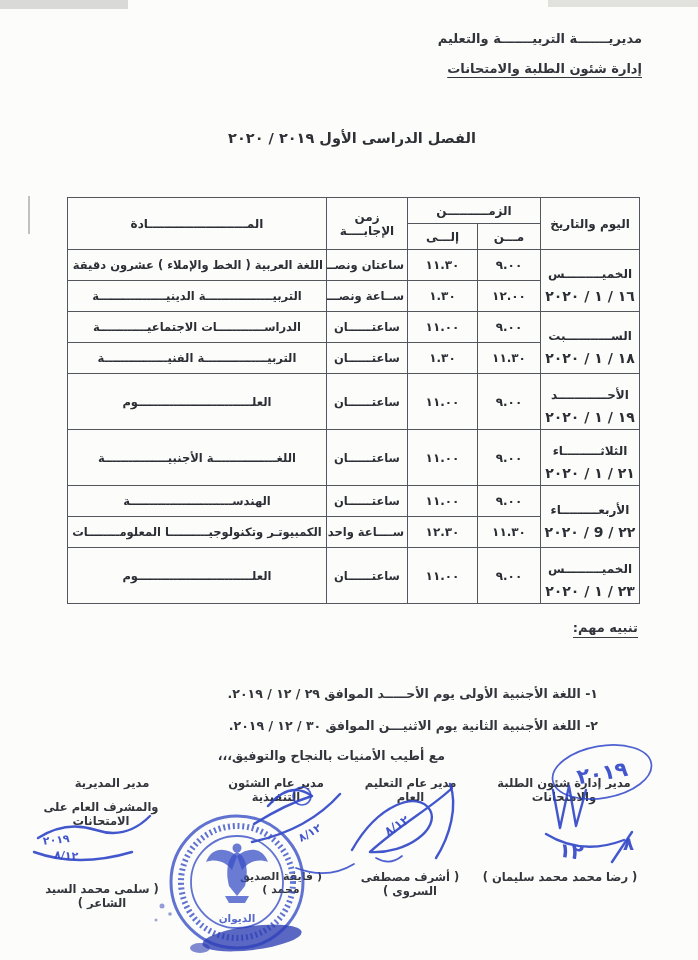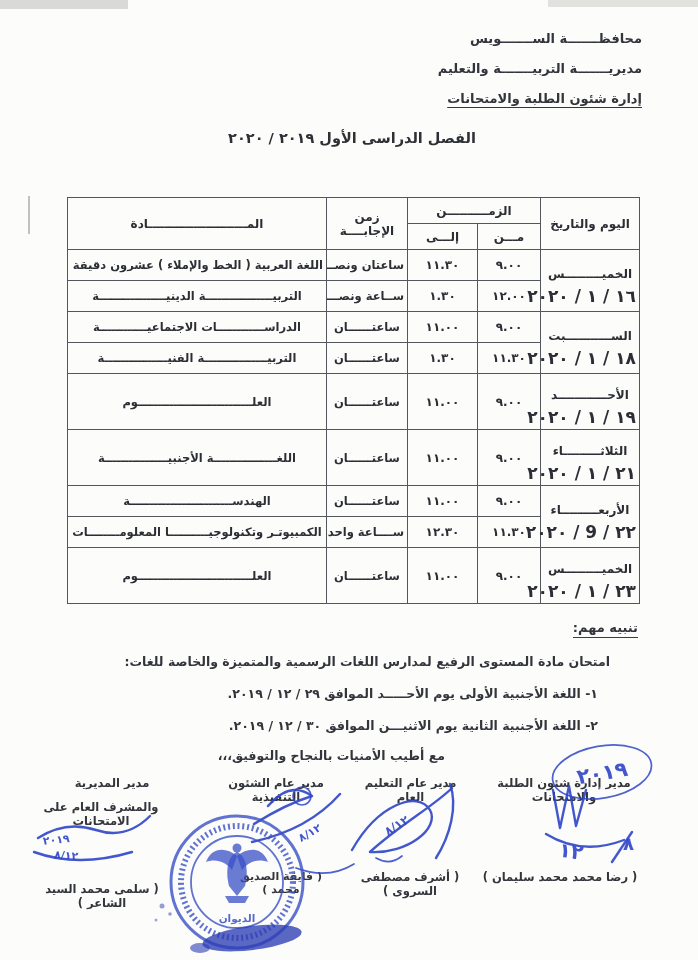--- a/index.html
+++ b/index.html
@@ -67,7 +67,6 @@
   <div class="artifact a3"></div>
 
   <header class="letterhead">
-    <div>محافظـــــــة الســـــــويس</div>
     <div>مديريـــــــة التربيـــــــة والتعليم</div>
     <div class="underlined">إدارة شئون الطلبة والامتحانات</div>
   </header>

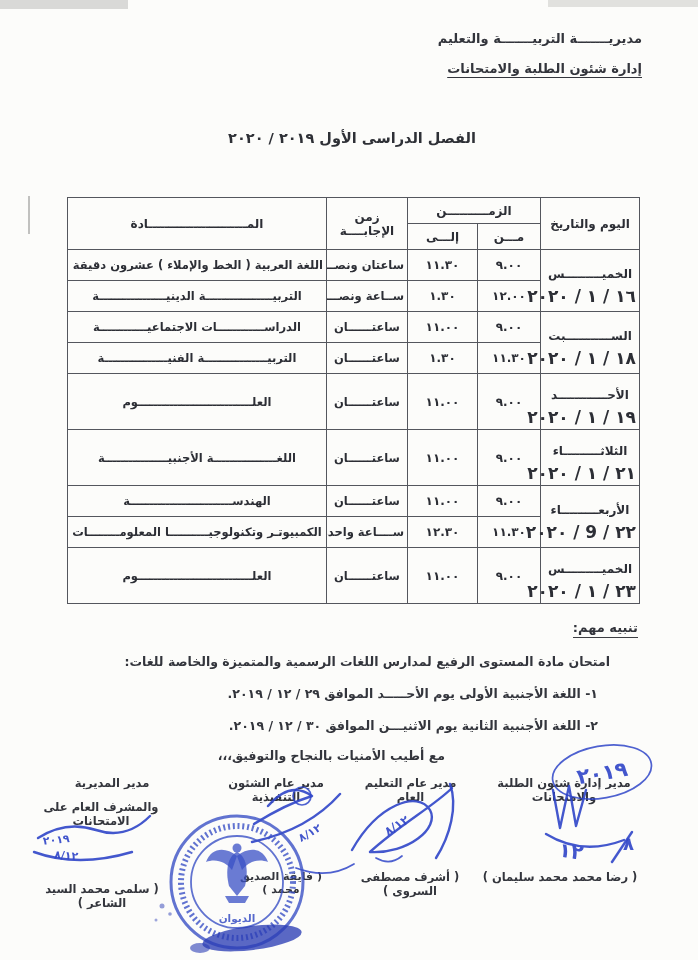--- a/index.html
+++ b/index.html
@@ -24,7 +24,7 @@
   td.subject{font-size:11.5px;white-space:nowrap;overflow:hidden;}
   td.duration{font-size:11.5px;white-space:nowrap;overflow:hidden;}
   .day-cell .day{font-size:12px;line-height:24px;margin-top:7px;}
-  .day-cell .date{font-size:17px;line-height:20px;white-space:nowrap;}
+  .day-cell .date{font-size:14px;line-height:20px;white-space:nowrap;}
   
   .notice-heading{position:absolute;top:620px;right:60px;font-size:13px;border-bottom:1.6px solid #3c3d42;padding-bottom:2px;margin-left:8px;}
   .notice-intro{position:absolute;top:654px;right:88px;font-size:12.5px;}

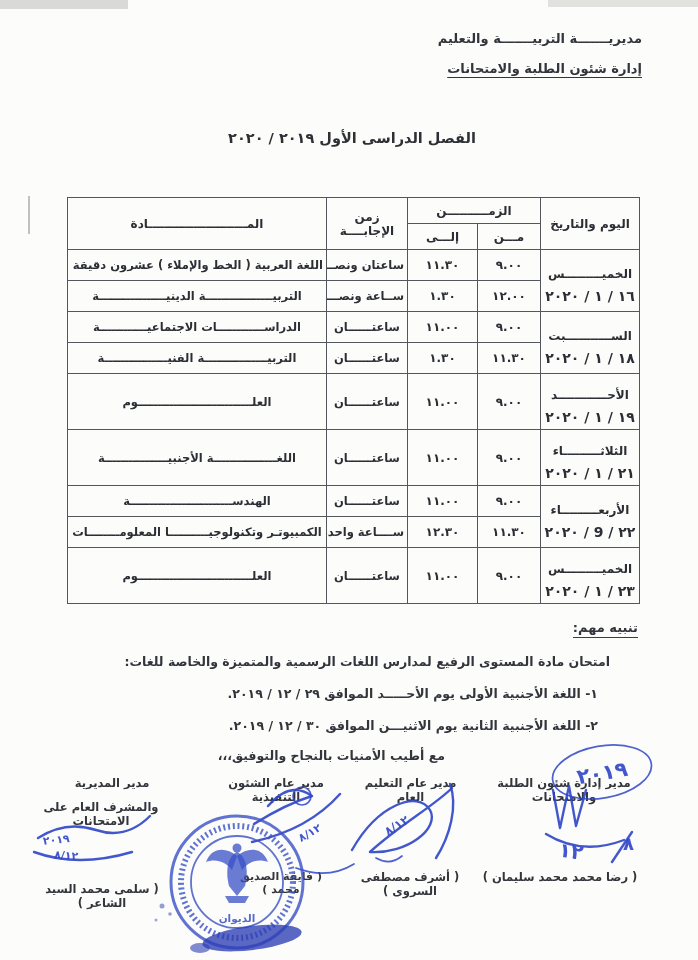--- a/index.html
+++ b/index.html
@@ -178,7 +178,6 @@
   </table>
 
   <div class="notice-heading">تنبيه مهم:</div>
-  <div class="notice-intro">امتحان مادة المستوى الرفيع لمدارس اللغات الرسمية والمتميزة والخاصة للغات:</div>
   <div class="notice-item1">١- اللغة الأجنبية الأولى يوم الأحـــــد الموافق ٢٩ / ١٢ / ٢٠١٩.</div>
   <div class="notice-item2">٢- اللغة الأجنبية الثانية يوم الاثنيـــن الموافق ٣٠ / ١٢ / ٢٠١٩.</div>
   <div class="notice-closing">مع أطيب الأمنيات بالنجاح والتوفيق،،،</div>

